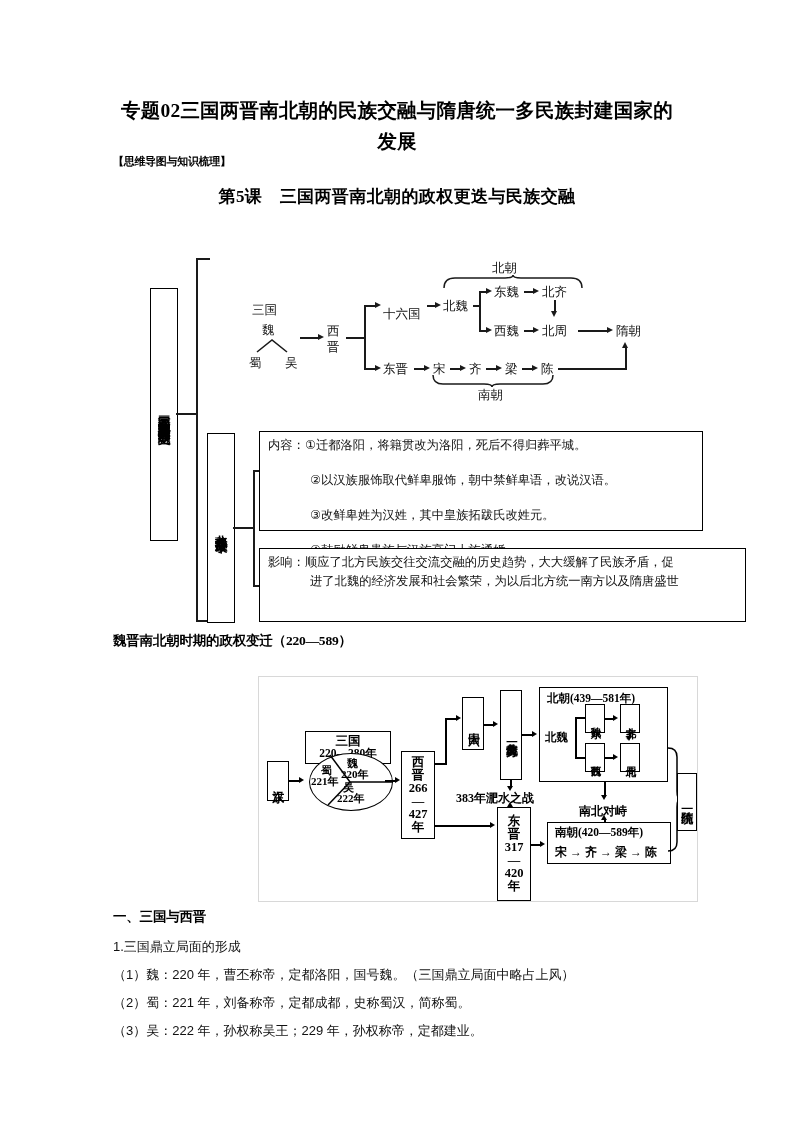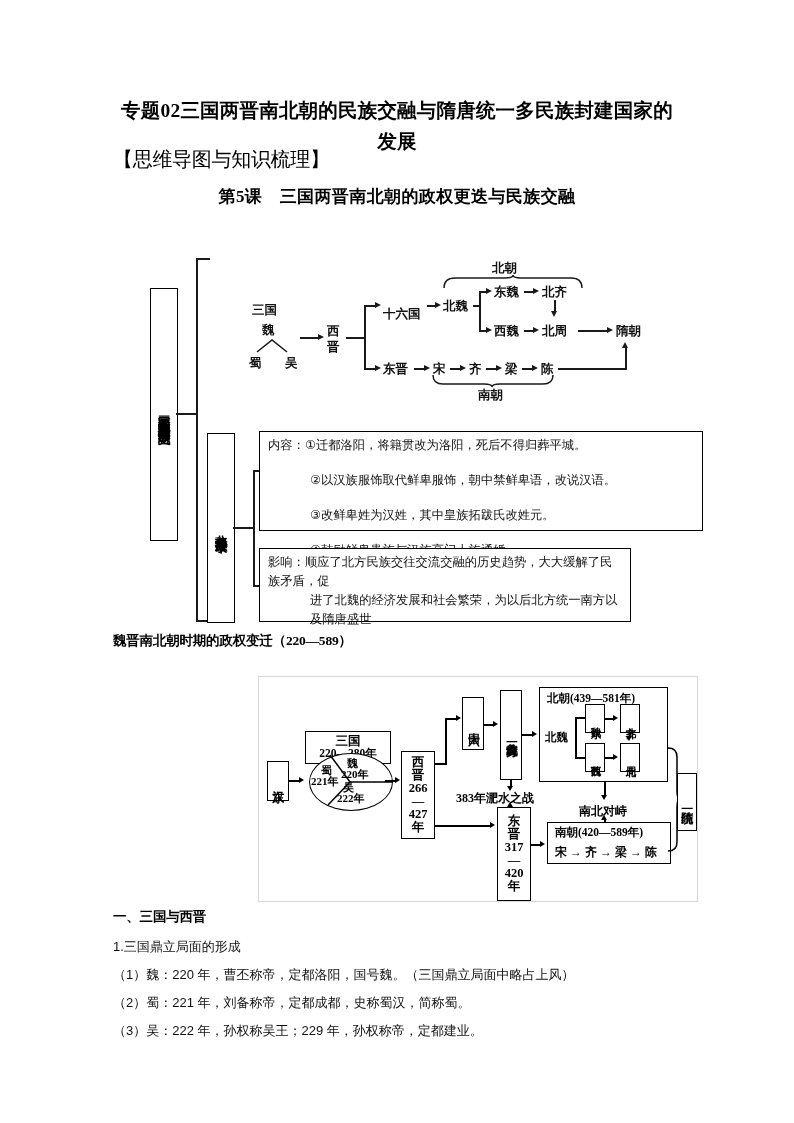--- a/index.html
+++ b/index.html
@@ -21,8 +21,8 @@
     letter-spacing:.2px;
   }
   .bracket-head{
-    position:absolute;left:113px;top:146px;
-    font-size:20px;font-weight:normal;letter-spacing:-.3px;
+    position:absolute;left:113px;top:154px;
+    font-size:11px;font-weight:bold;letter-spacing:-.3px;
   }
   .lesson-title{
     position:absolute;left:113px;top:185px;width:568px;

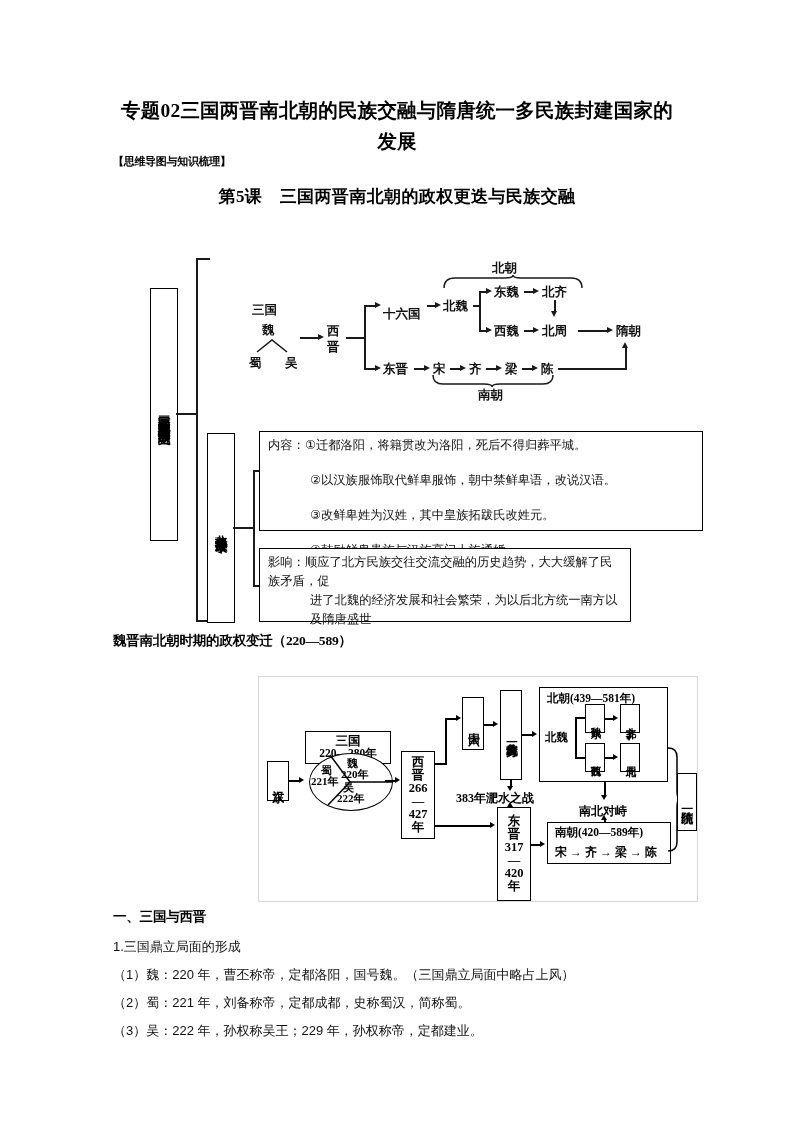--- a/index.html
+++ b/index.html
@@ -32,7 +32,7 @@
 
   
   .mm{position:absolute;font-family:"Liberation Sans","DejaVu Sans",sans-serif;
-      font-weight:bold;color:#111;white-space:nowrap;}
+      font-weight:normal;color:#111;white-space:nowrap;}
   .mm14{font-size:12.5px;}
 
   

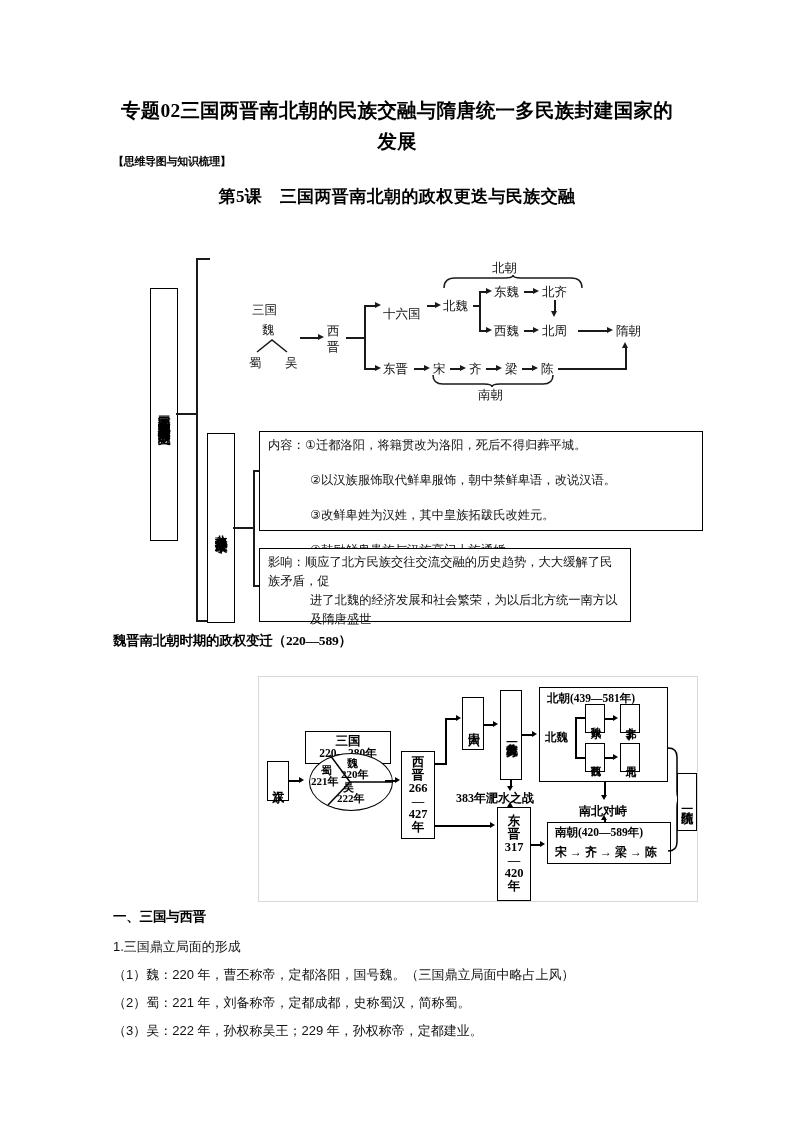--- a/index.html
+++ b/index.html
@@ -221,7 +221,7 @@
       <span class="hang">④鼓励鲜卑贵族与汉族高门士族通婚。</span>
     </div>
 
-    <div class="tbox" style="left:259px;top:548px;width:372px;height:74px;">
+    <div class="tbox" style="left:259px;top:548px;width:487px;height:74px;">
       <span class="ind"><span>影响：</span><span>顺应了北方民族交往交流交融的历史趋势，大大缓解了民族矛盾，促</span></span>
       <span class="hang2">进了北魏的经济发展和社会繁荣，为以后北方统一南方以及隋唐盛世</span>
     </div>

